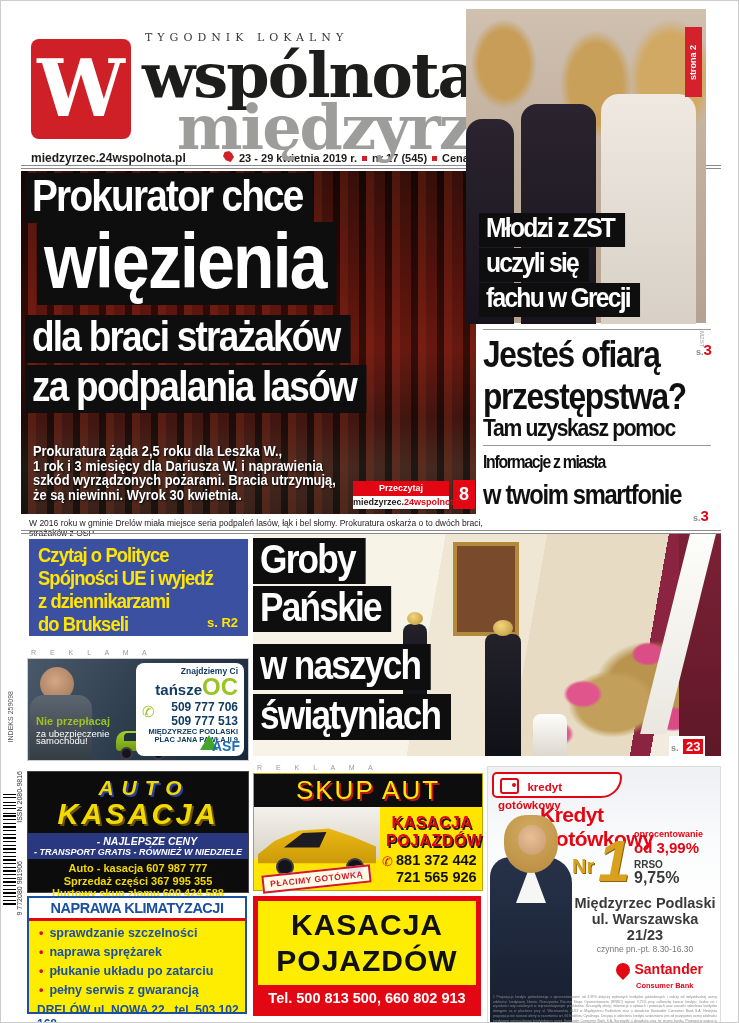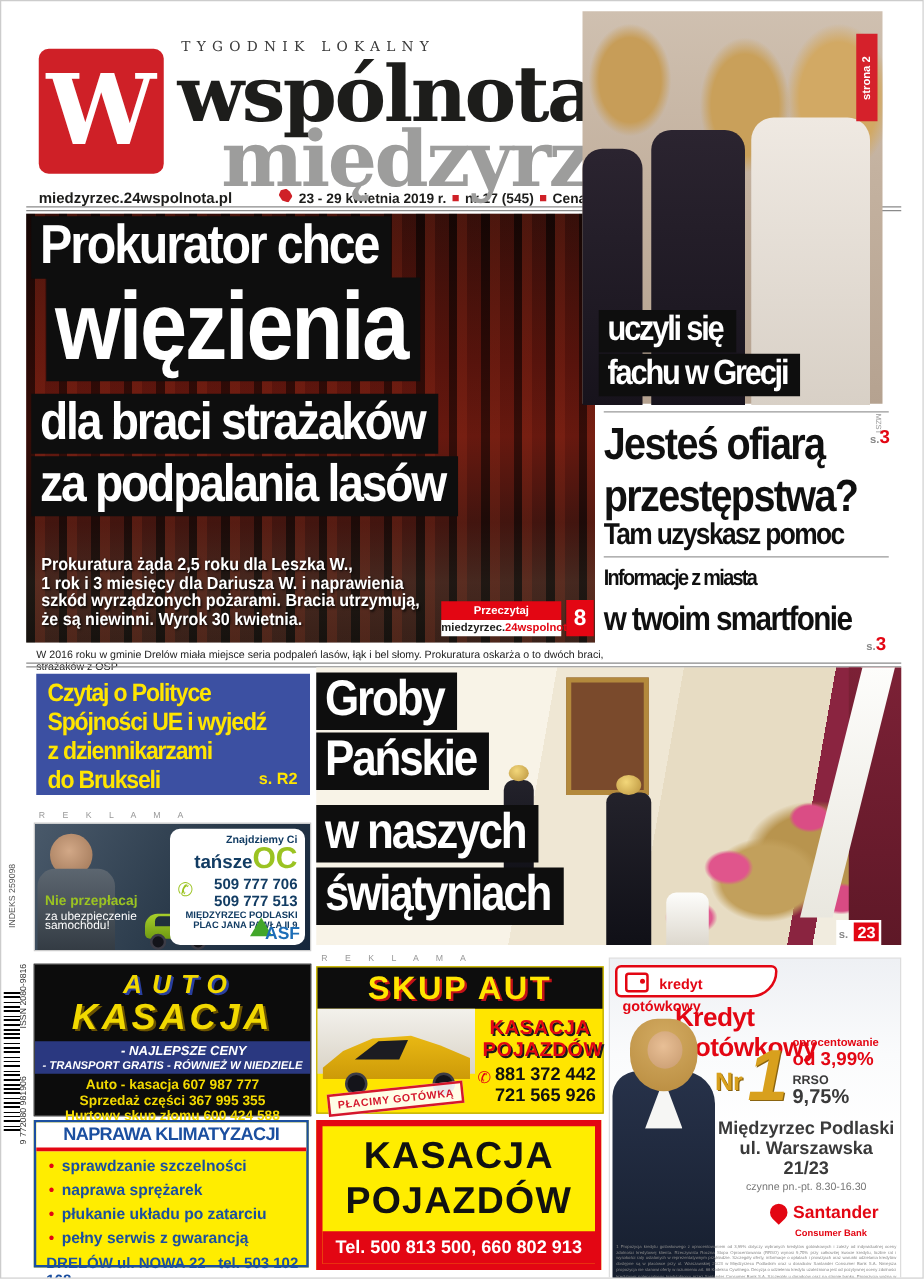--- a/index.html
+++ b/index.html
@@ -178,6 +178,9 @@
 
   <div class="abs caption" style="left:28px;top:517px;width:460px;">W 2016 roku w gminie Drelów miała miejsce seria podpaleń lasów, łąk i bel słomy. Prokuratura oskarża o to dwóch braci, strażaków z OSP</div>
 
+  <div class="abs" style="left:478px;top:212px;z-index:4;">
+    <span class="bar cx" style="font-size:28px;">Młodzi z ZST</span>
+  </div>
   <div class="abs" style="left:478px;top:247px;z-index:4;">
     <span class="bar cx" style="font-size:28px;">uczyli się</span>
   </div>

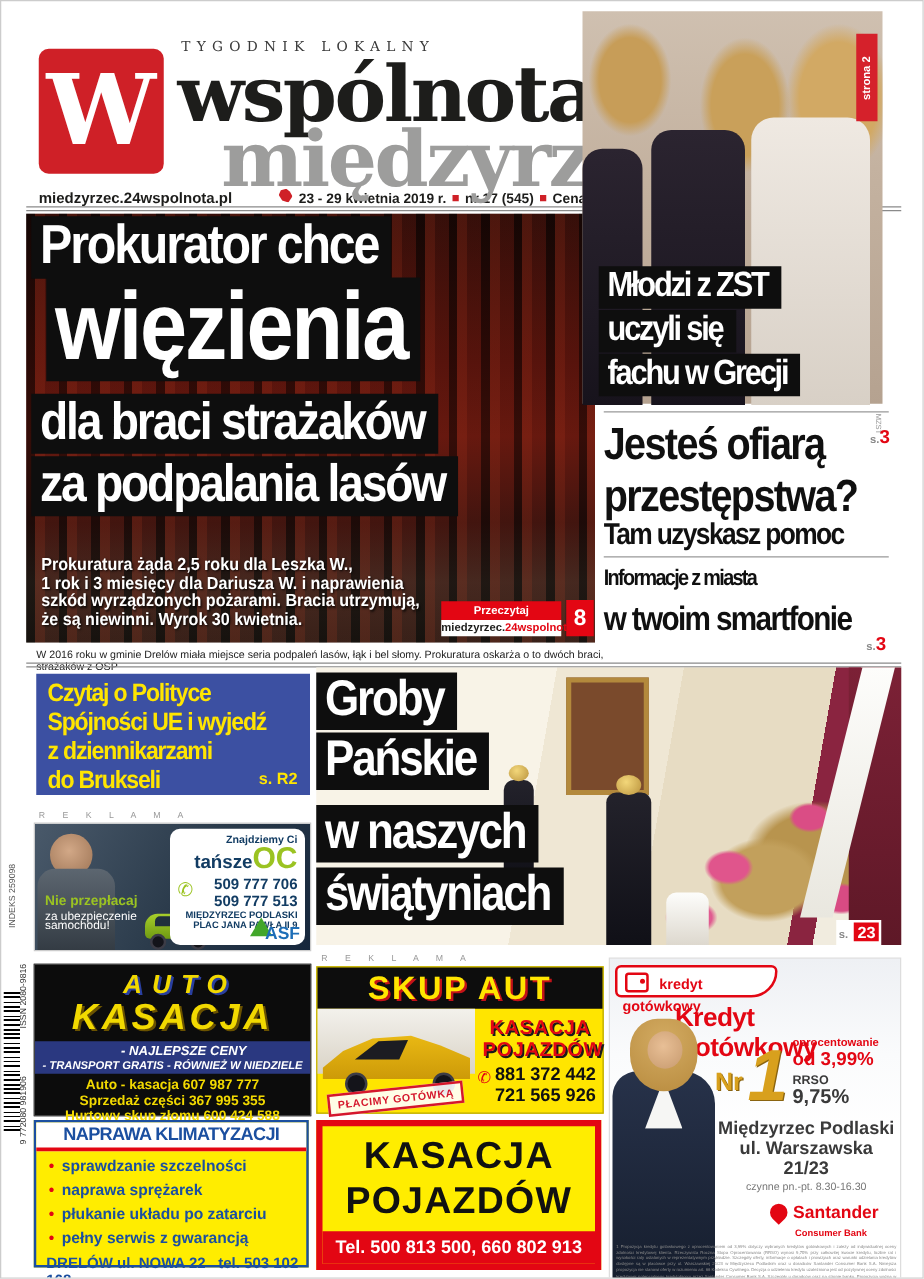--- a/index.html
+++ b/index.html
@@ -87,7 +87,7 @@
   
   .sa{background:#ffe500;border:1px solid #b9a800;}
   .sa-top{background:#0d0d0d;text-align:center;}
-  .sa-title{color:#ffe500;font-weight:bold;font-size:26px;letter-spacing:2px;
+  .sa-title{color:#ffe500;font-weight:normal;font-size:26px;letter-spacing:2px;
             text-shadow:2px 2px 0 #c31218;}
   .sa-photo{background:linear-gradient(180deg,#f3f1ec,#d9d3c6);}
   .sa-kas{color:#e30613;font-weight:bold;font-size:16px;letter-spacing:.5px;

